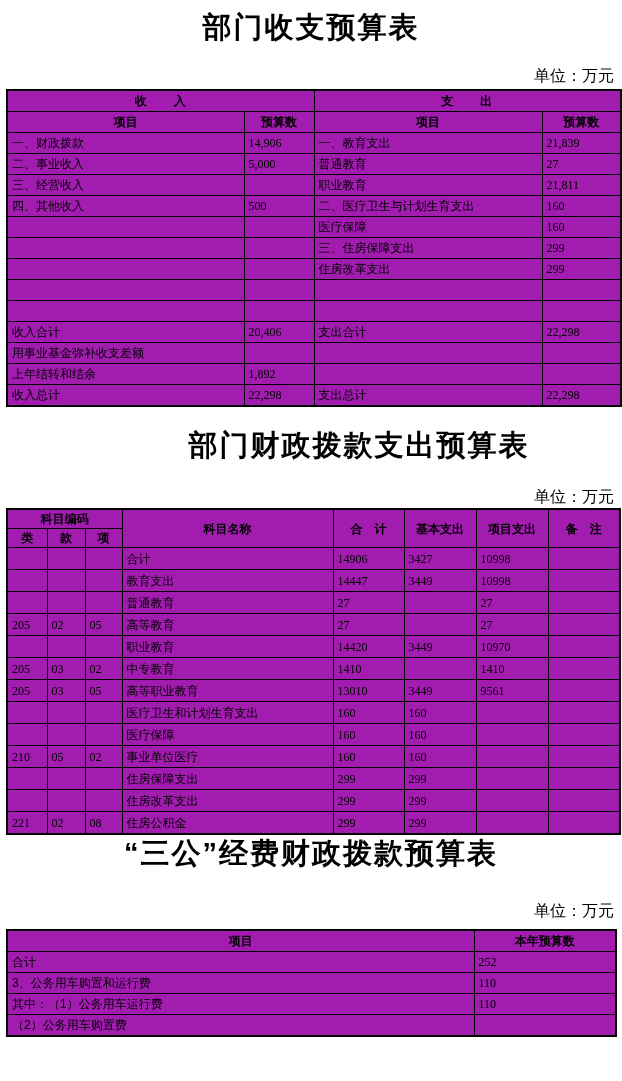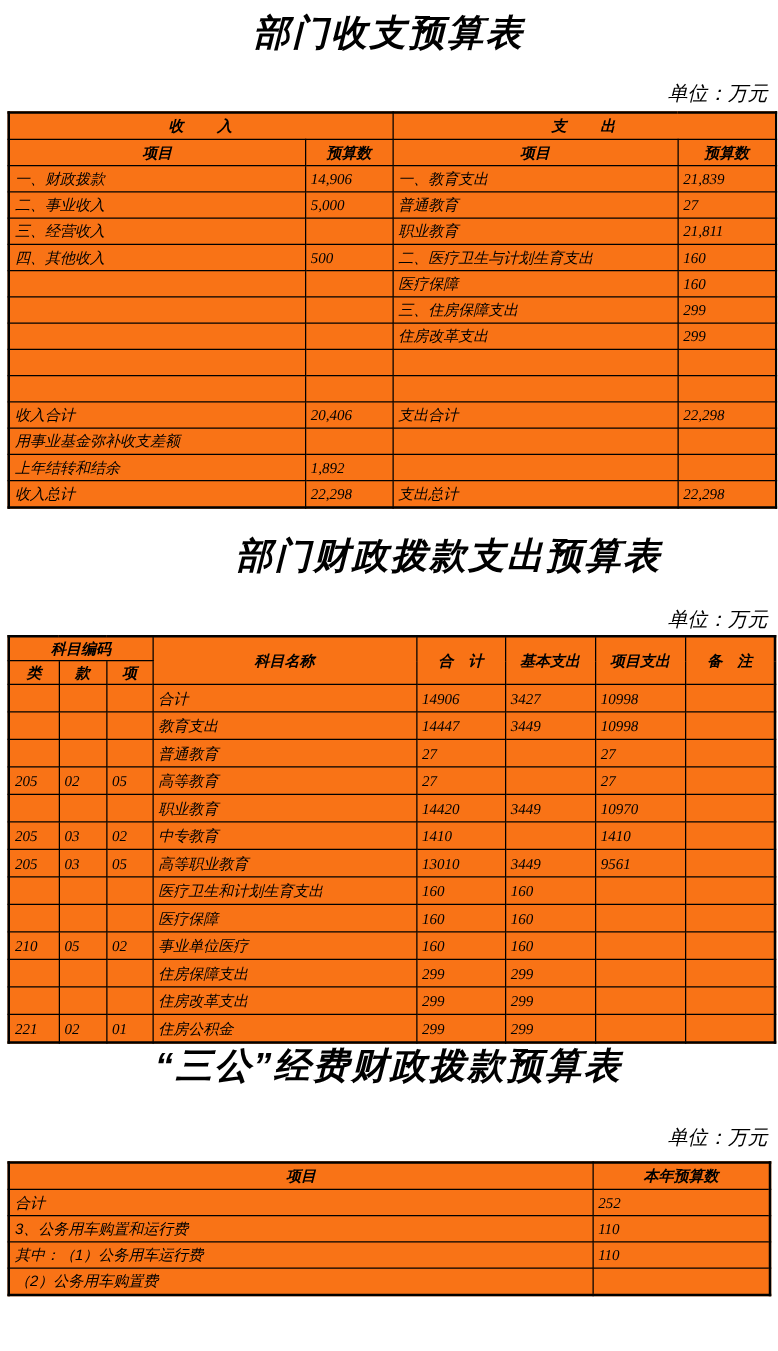--- a/index.html
+++ b/index.html
@@ -5,7 +5,7 @@
   html,body{margin:0;padding:0;background:#fff;}
   #page{
     position:relative;width:622px;height:1081px;background:#fff;overflow:hidden;
-    font-family:"Liberation Sans",sans-serif;color:#000;font-style:italic;
+    font-family:"Liberation Sans",sans-serif;color:#000;
   }
   .doc-title{
     position:absolute;left:0;width:622px;text-align:center;

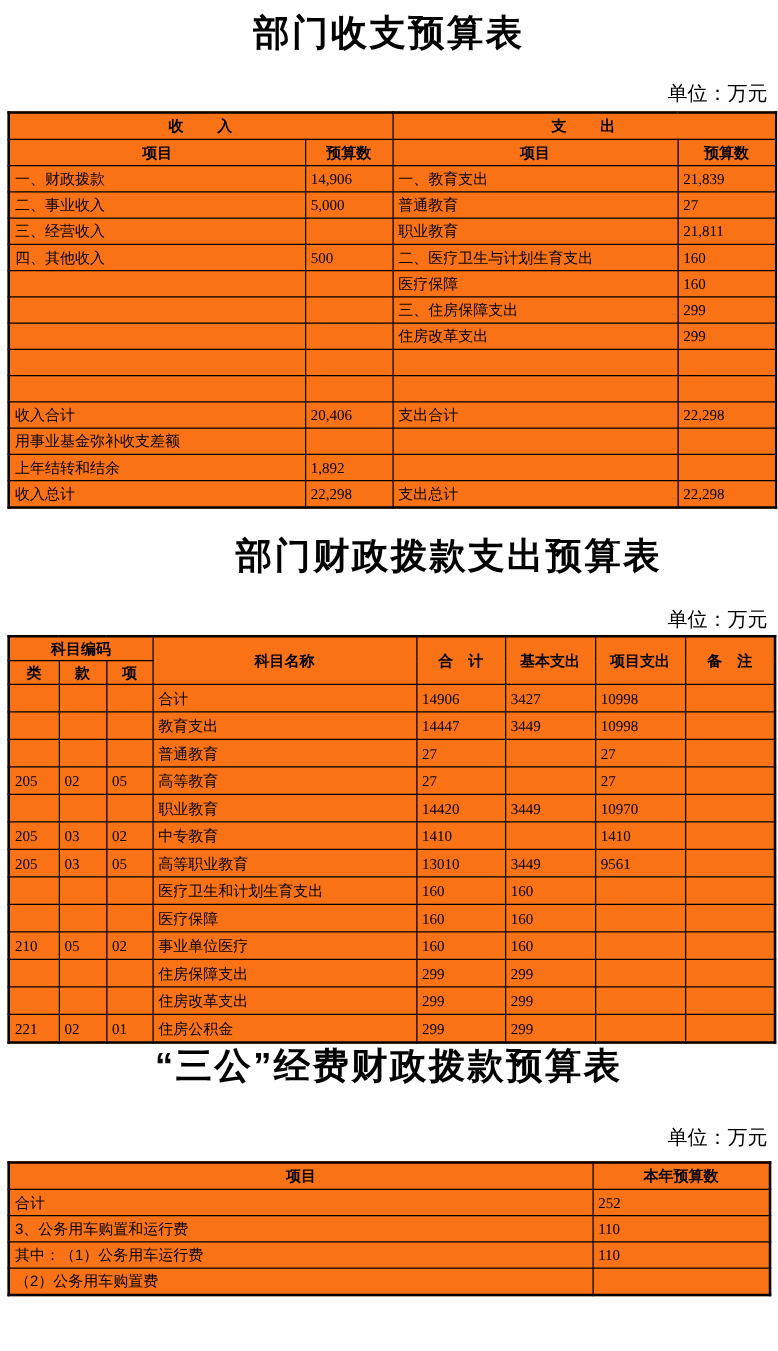--- a/index.html
+++ b/index.html
@@ -16,7 +16,7 @@
   }
   table.tbl{
     position:absolute;border-collapse:collapse;table-layout:fixed;
-    border:2px solid #000;background:#f97316;
+    border:2px solid #000;background:#a21caf;
   }
   .tbl td,.tbl th{
     border:1px solid #000;font-size:12px;height:20px;line-height:14px;

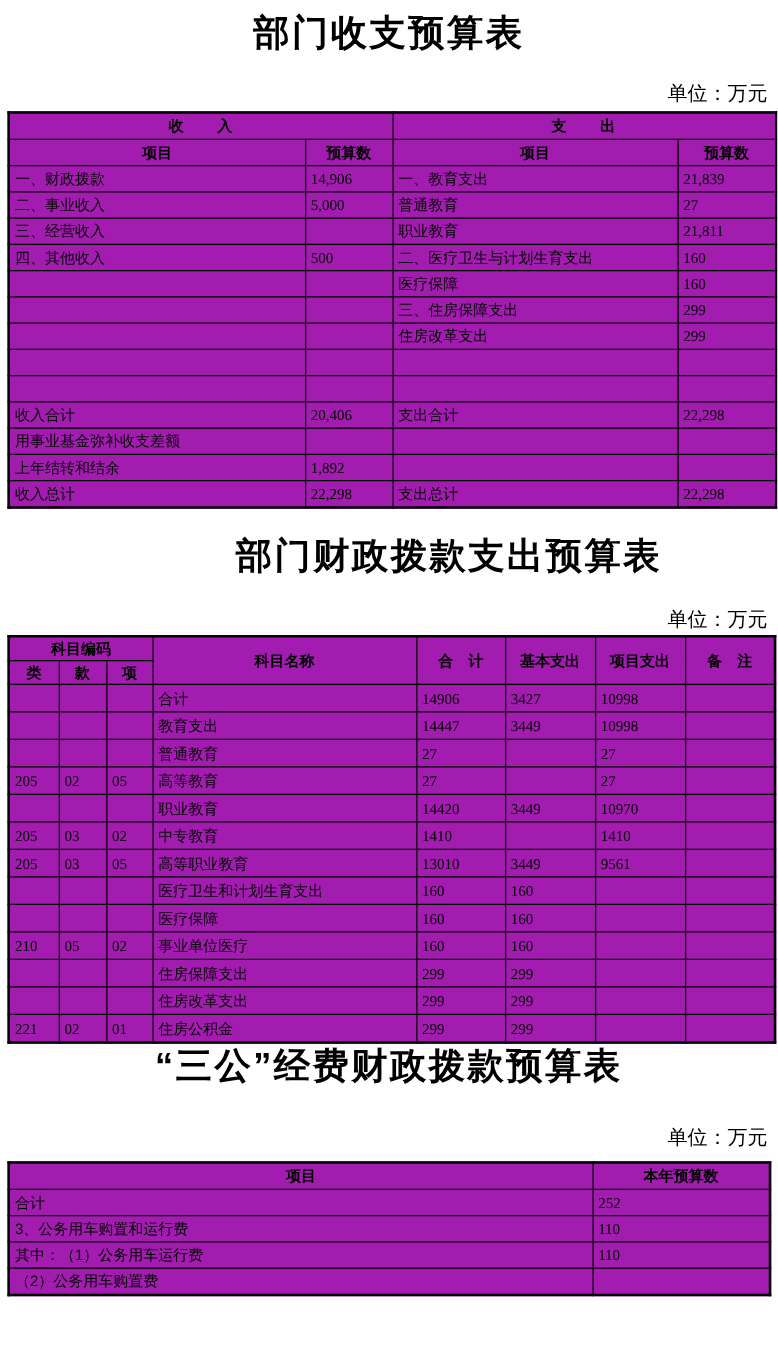--- a/index.html
+++ b/index.html
@@ -301,7 +301,7 @@
       <tr>
         <td class="c r">221</td>
         <td class="c r">02</td>
-        <td class="c r">01</td>
+        <td class="c r">08</td>
         <td class="p44">住房公积金</td>
         <td class="r">299</td>
         <td class="r">299</td>

